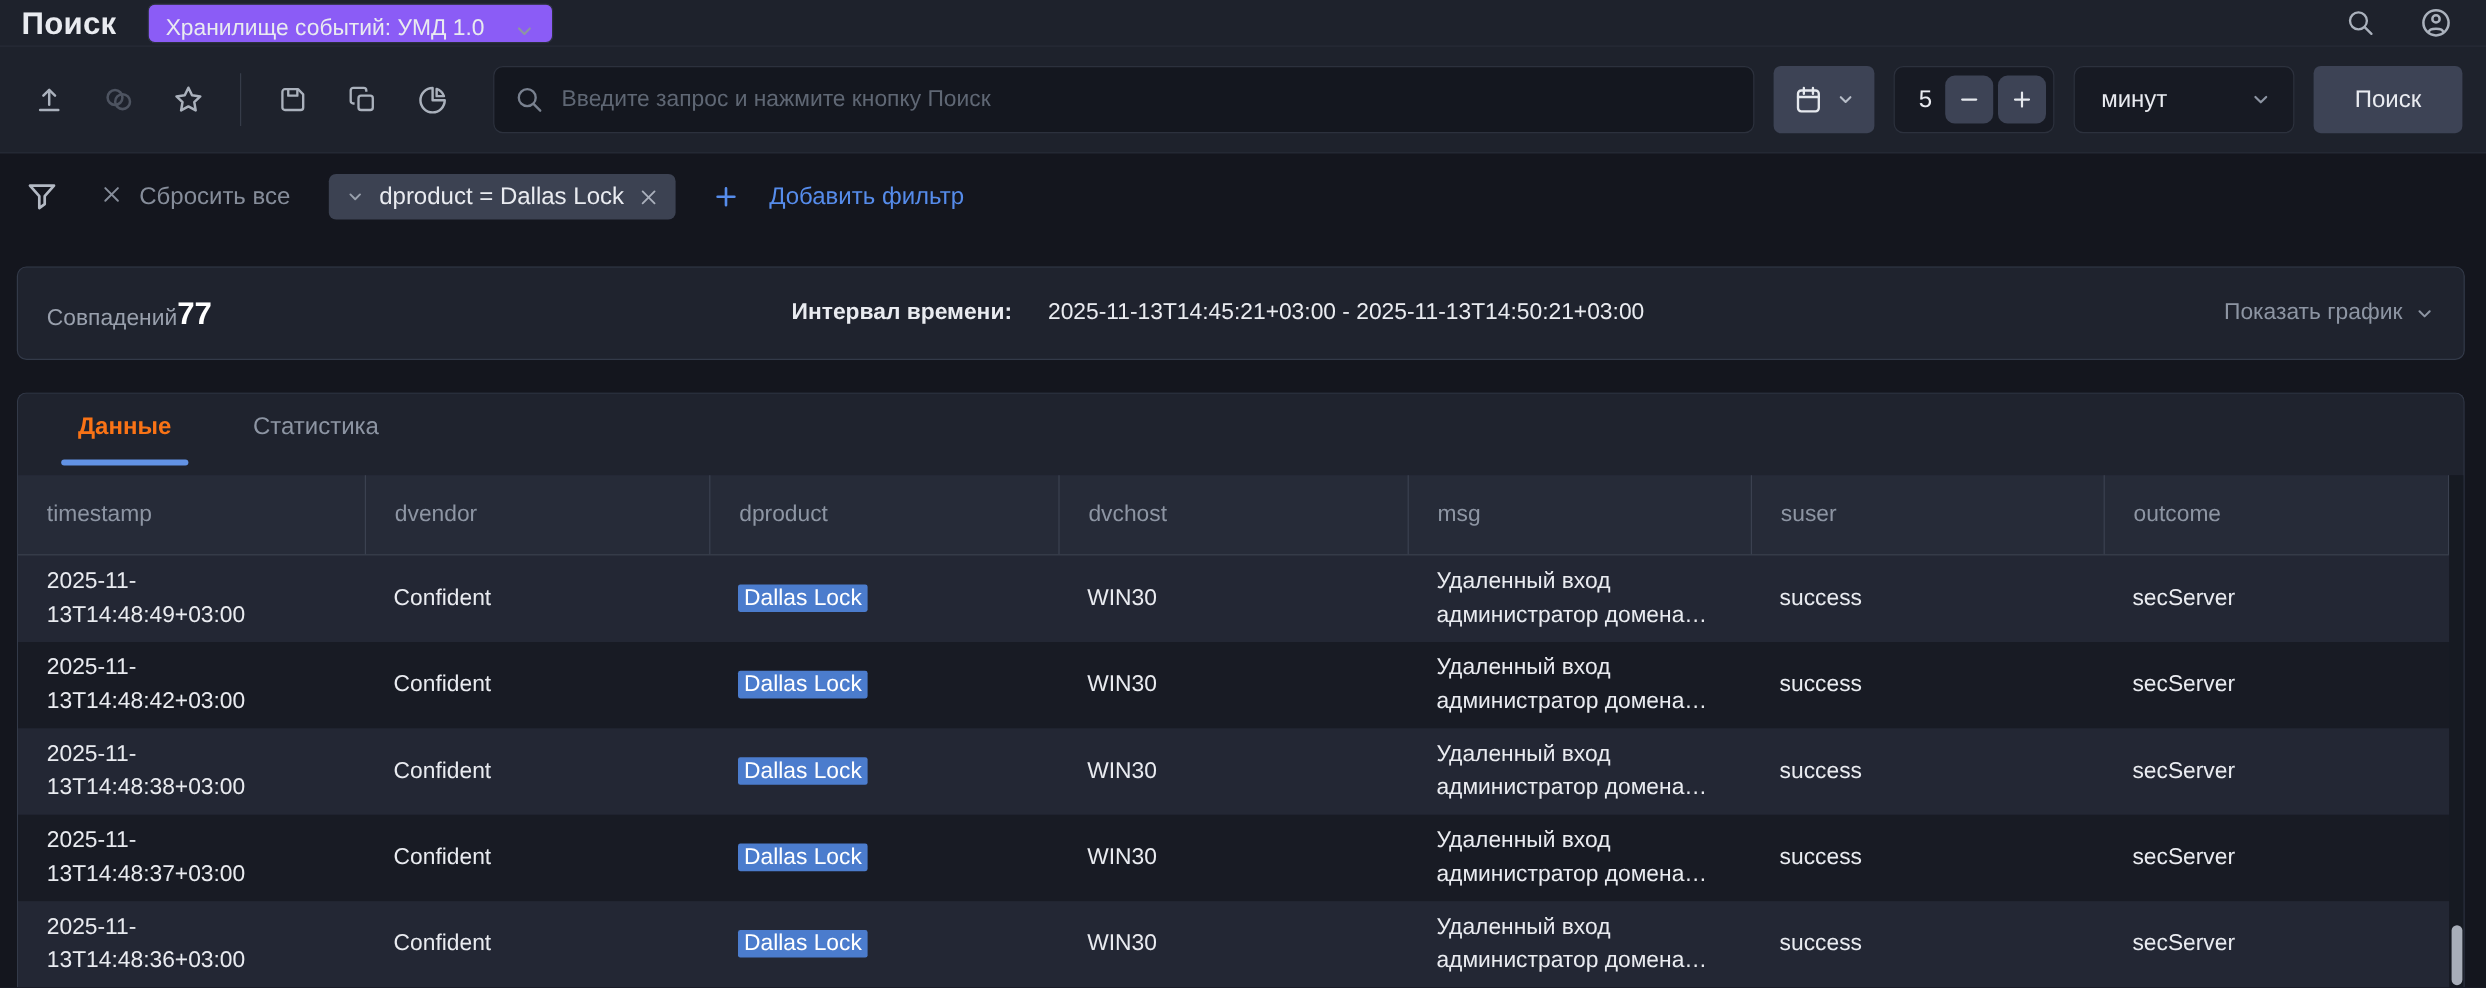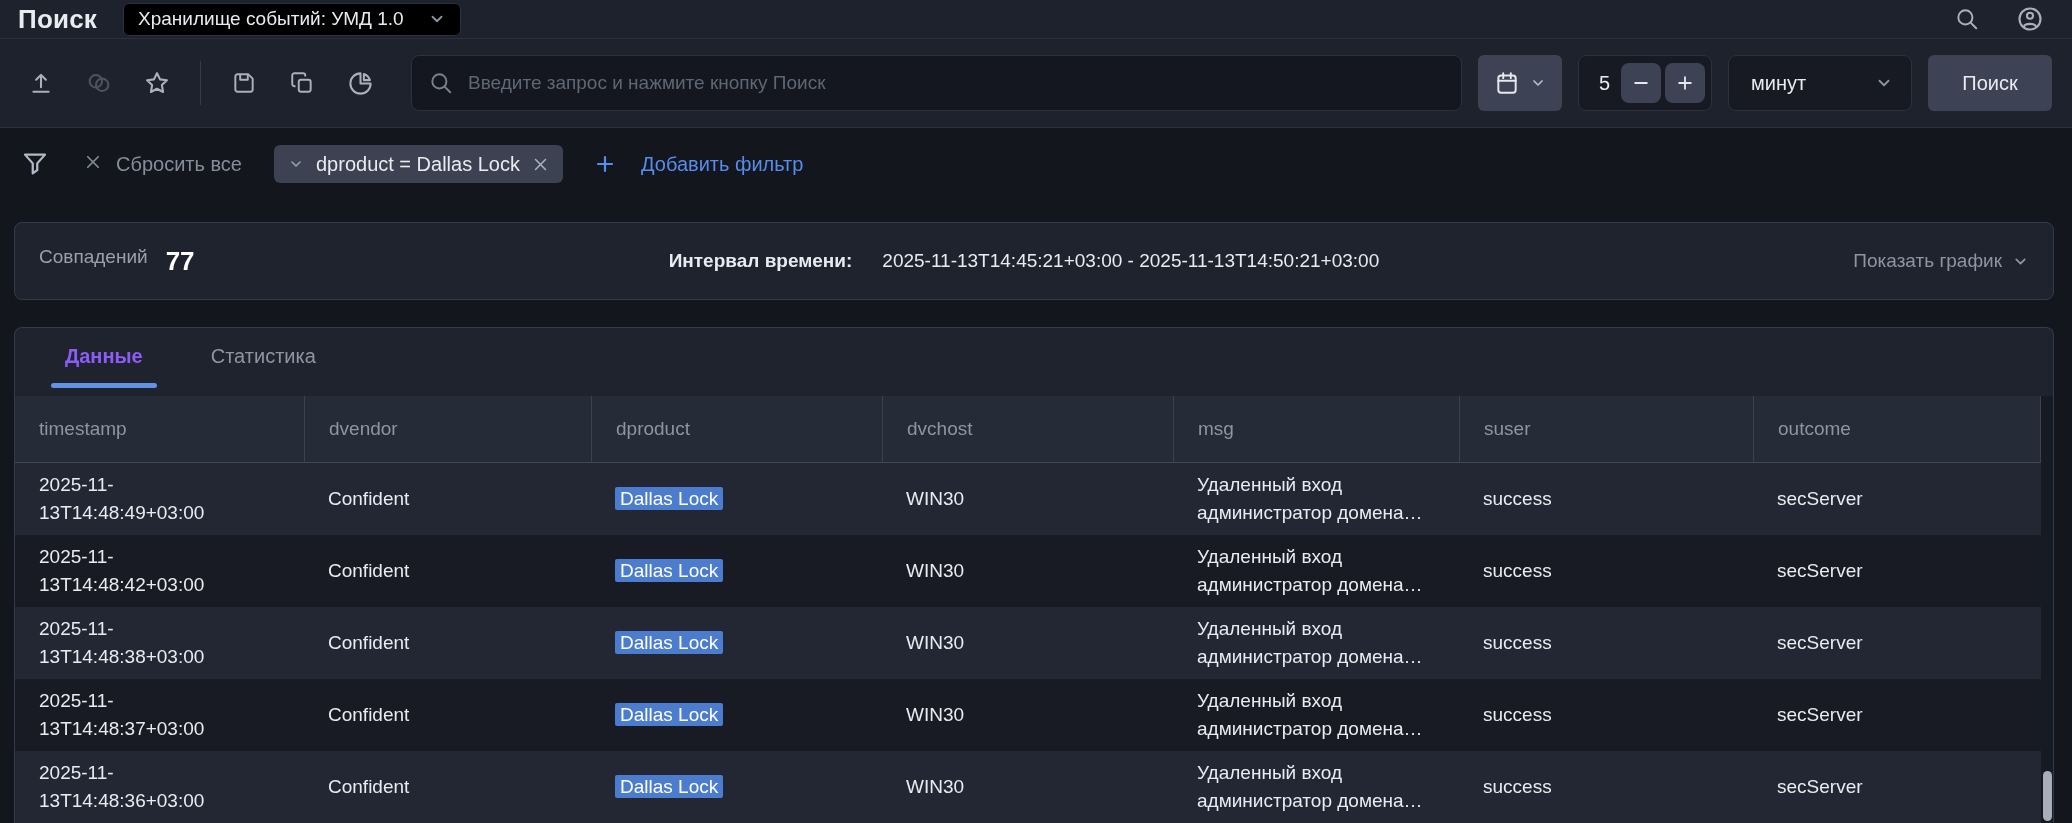--- a/index.html
+++ b/index.html
@@ -43,9 +43,9 @@
   }
   .app-title{font-size:26px;font-weight:bold;letter-spacing:.2px;}
   .storage-select{
-    margin-left:26px;width:338px;height:33px;background:#000000;
+    margin-left:26px;width:338px;height:33px;background:#8b5cf6;
     border:1px solid var(--border-input);border-radius:6px;
-    display:flex;align-items:center;padding:0 14px;
+    display:flex;align-items:flex-end;padding:0 14px;
   }
   .storage-select span{flex:1;text-align:left;font-size:19px;color:var(--text);white-space:nowrap;}
   .topbar-right{margin-left:auto;display:flex;align-items:center;gap:36px;}

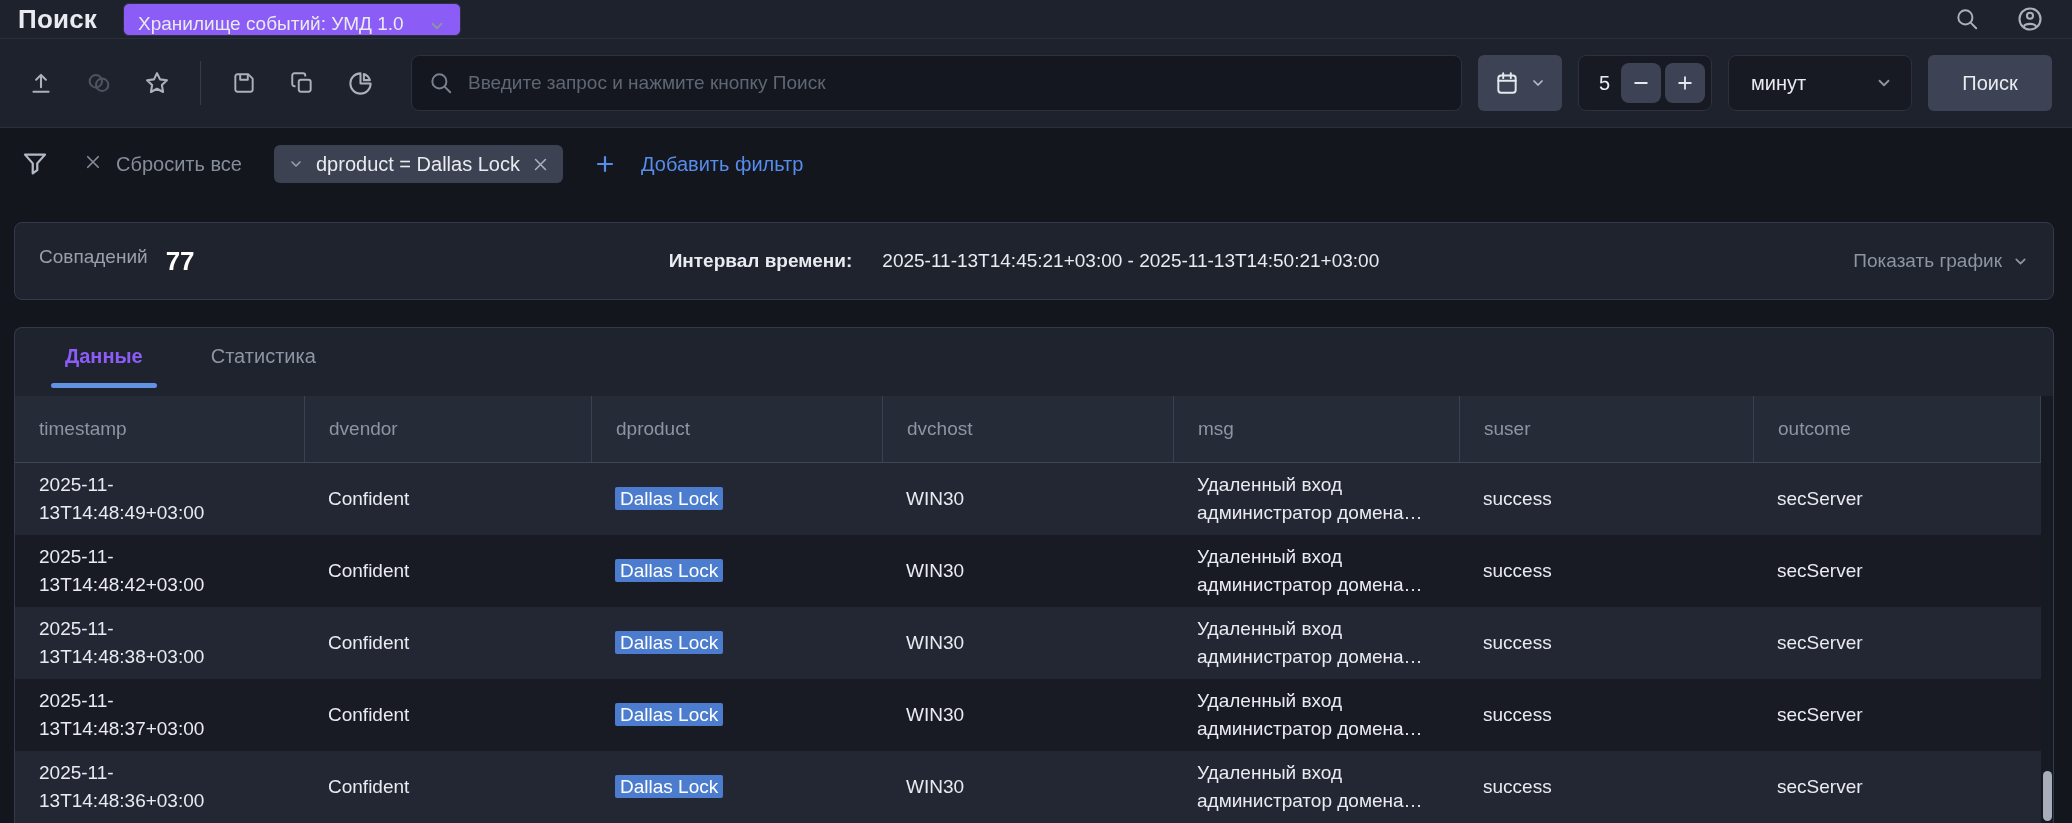--- a/index.html
+++ b/index.html
@@ -108,7 +108,7 @@
     border:1px solid var(--border-panel);border-radius:8px;
     display:flex;align-items:center;padding:0 24px;
   }
-  .matches{display:flex;align-items:flex-start;gap:18px;}
+  .matches{display:flex;align-items:flex-end;}
   .matches-label{color:#99a0ad;font-size:19px;}
   .matches-count{color:#fff;font-size:26px;font-weight:bold;}
   .interval{margin:0 auto;display:flex;align-items:center;gap:30px;font-size:19px;}

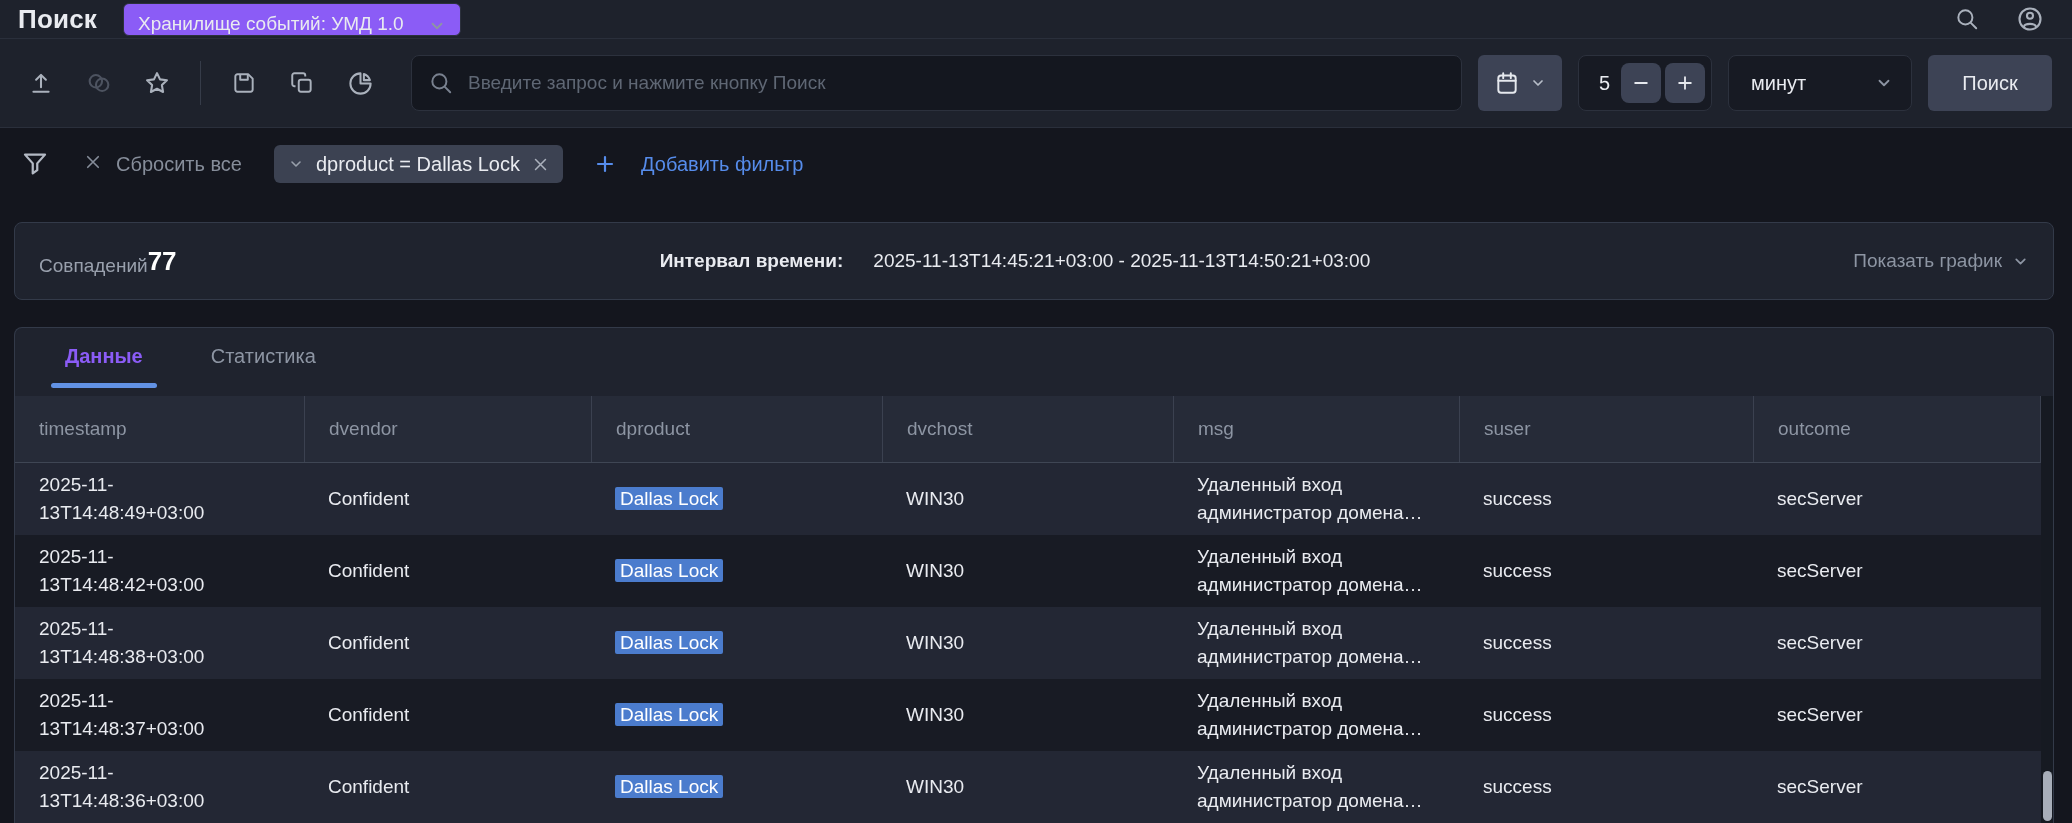--- a/index.html
+++ b/index.html
@@ -122,7 +122,7 @@
   }
   .tabs{height:68px;display:flex;align-items:flex-start;padding:17px 0 0 36px;gap:40px;}
   .tab{position:relative;font-size:20px;color:var(--muted);padding:0 14px 0 14px;height:51px;}
-  .tab.active{color:#8b5cf6;font-weight:bold;}
+  .tab.active{color:#f97316;font-weight:bold;}
   .tab.active::after{
     content:"";position:absolute;left:0;right:0;bottom:8px;height:5px;border-radius:3px;background:var(--underline);
   }

